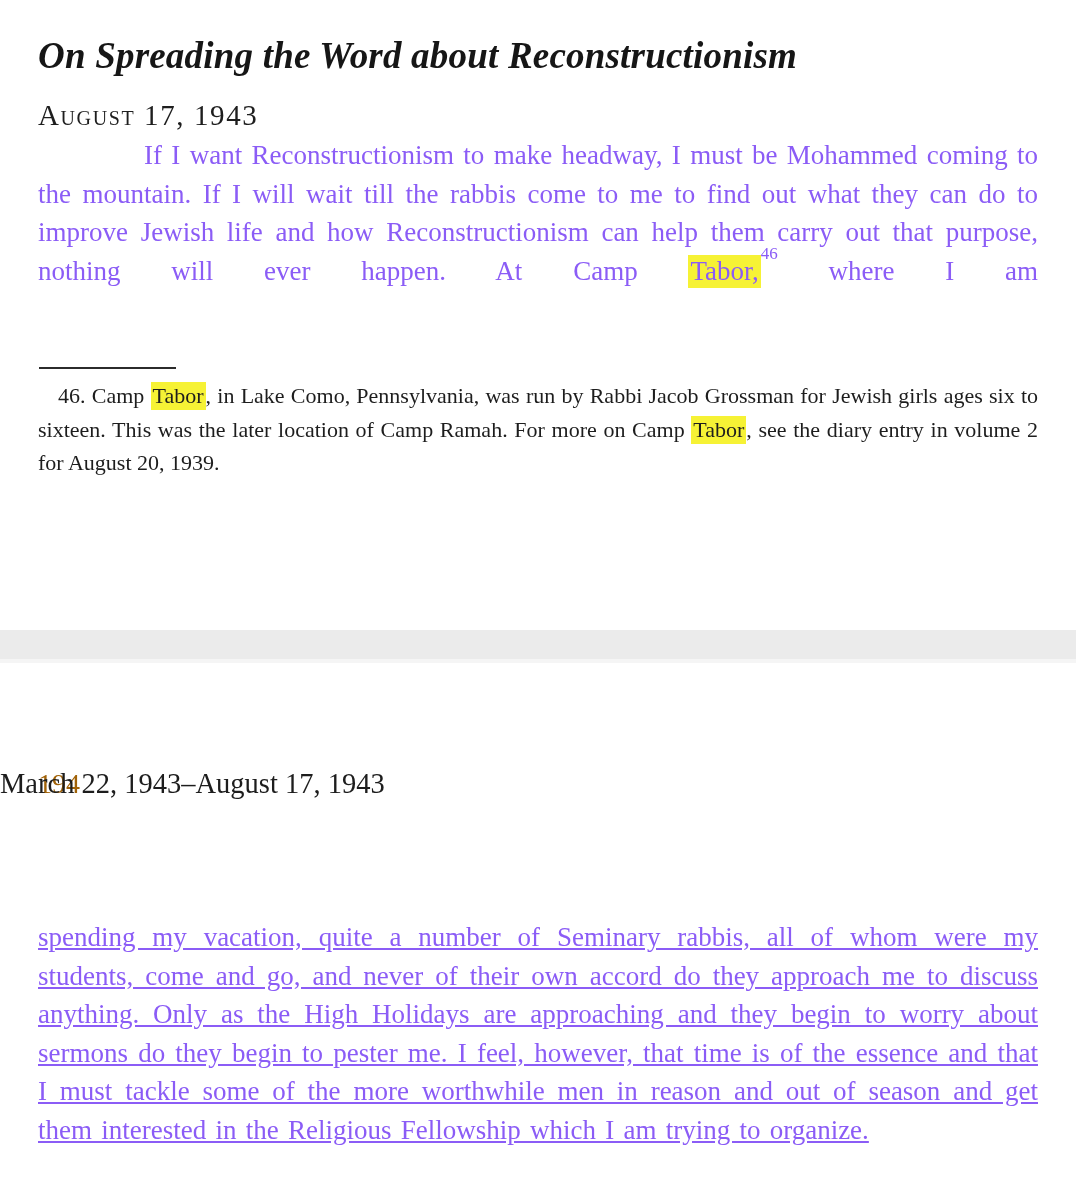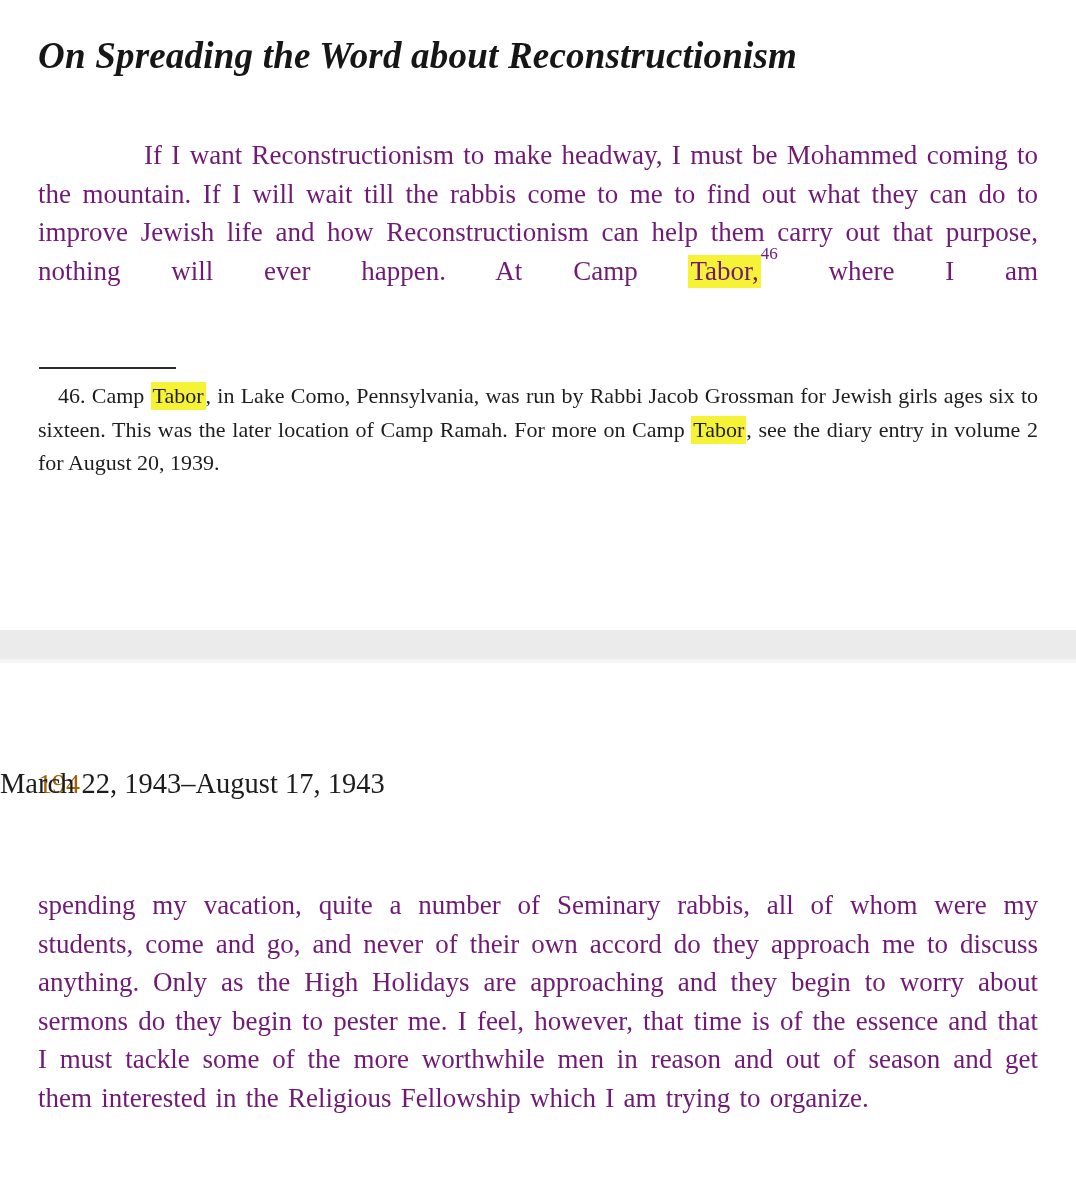--- a/index.html
+++ b/index.html
@@ -150,6 +150,7 @@
 
   <h1 class="entry-title">On Spreading the Word about Reconstructionism</h1>
 
+  <div class="date-heading">August 17, 1943</div>
 
   <p class="body-para para-entry"><span>If I want Reconstructionism to make headway, I must be Mohammed coming to the mountain. If I will wait till the rabbis come to me to find out what they can do to improve Jewish life and how Reconstructionism can help them carry out that purpose, nothing will ever happen. At Camp </span><mark class="hl" style="background-color: rgb(246, 242, 53);">Tabor,</mark><sup class="fnref">46</sup><span> where I am</span></p>
 

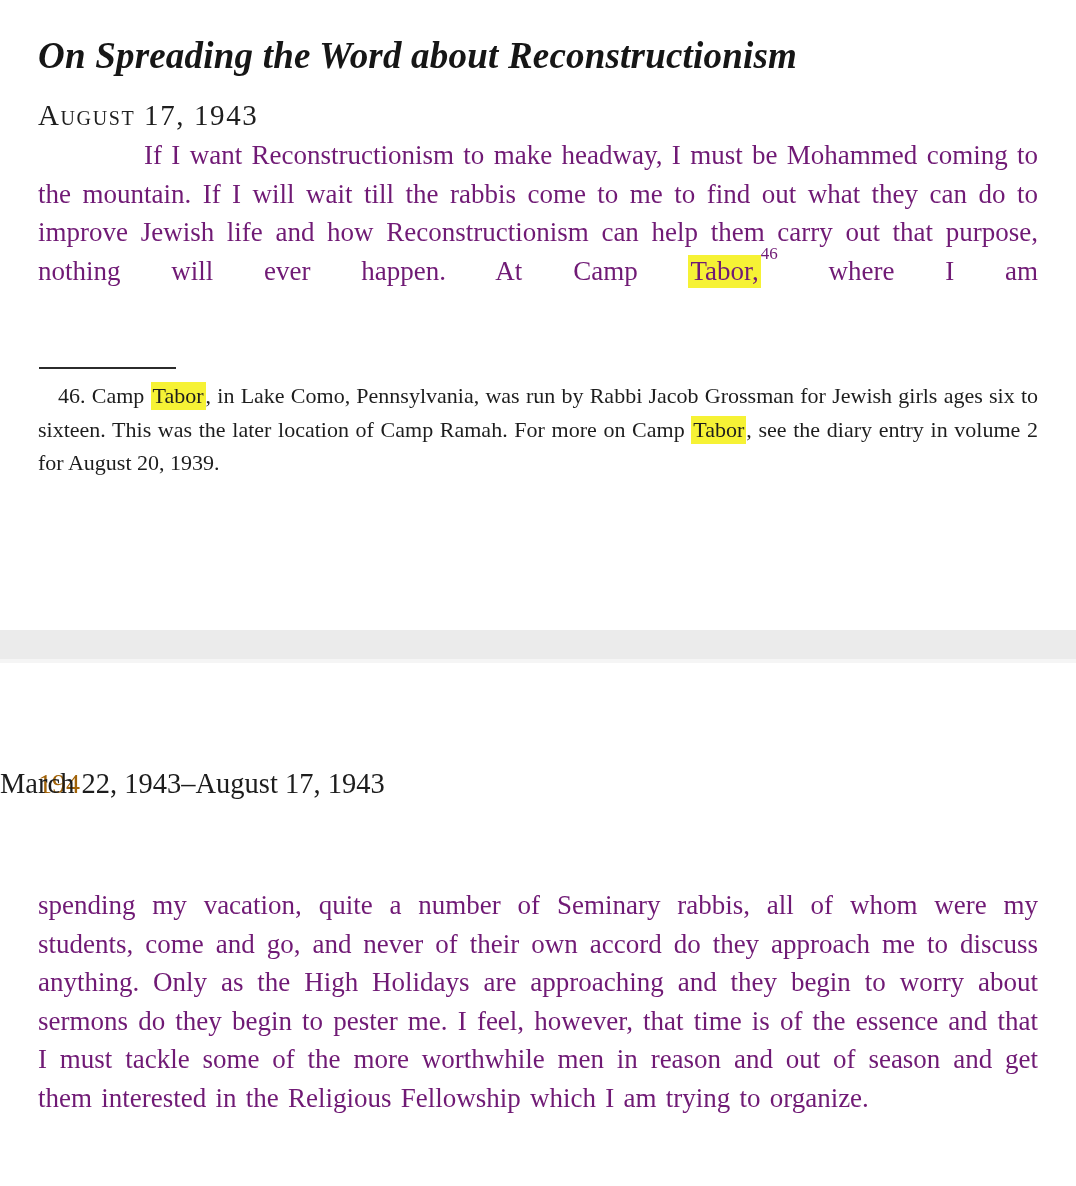--- a/index.html
+++ b/index.html
@@ -52,7 +52,7 @@
     font-size: 27px;
     line-height: 38.5px;
     text-align: justify;
-    color: #701a75;
+    color: #8b5cf6;
   }
 
   .para-entry {

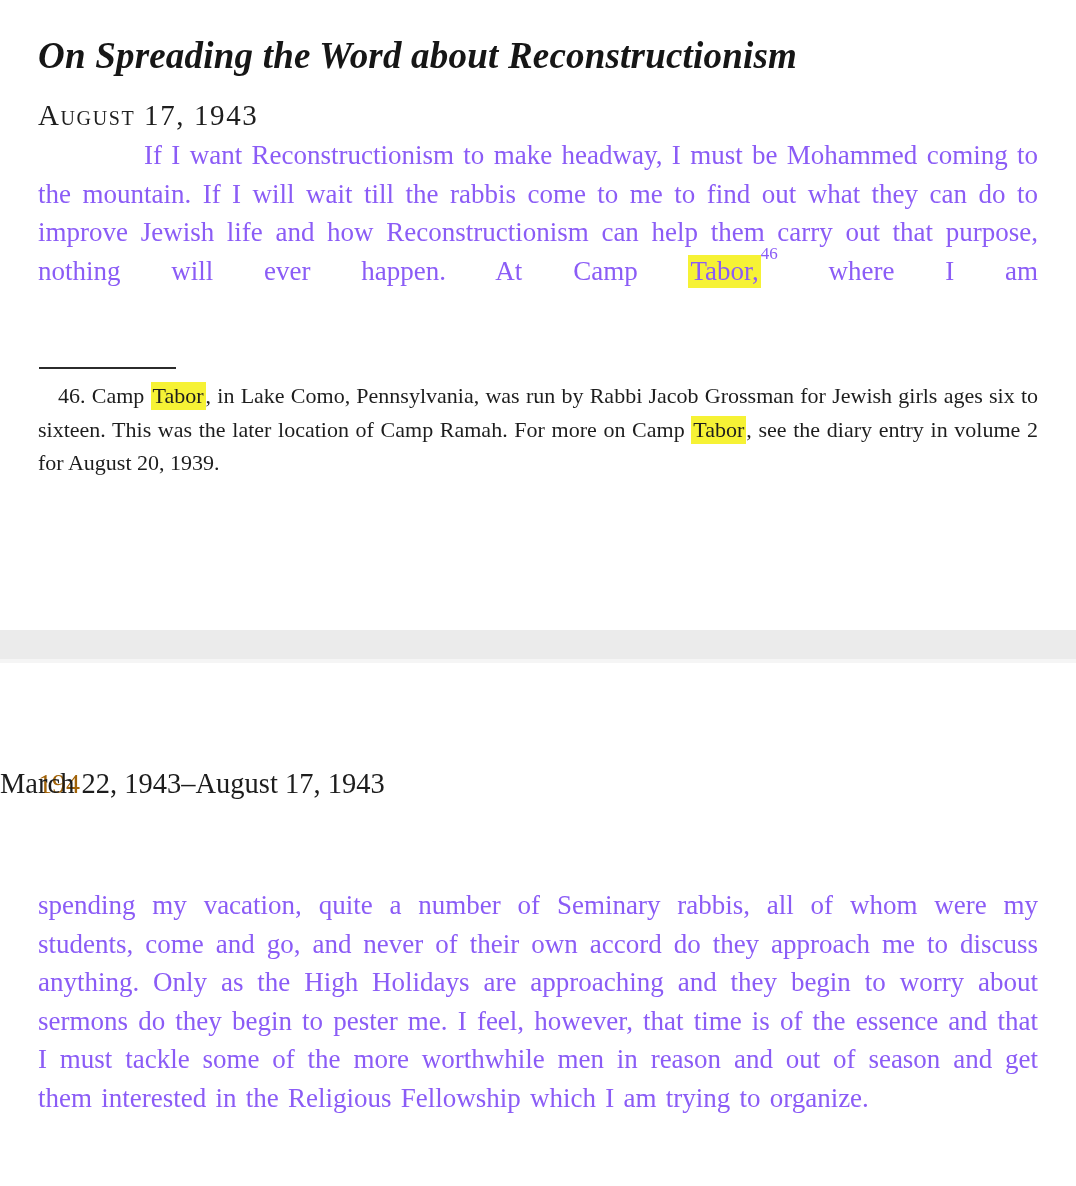--- a/index.html
+++ b/index.html
@@ -139,8 +139,9 @@
   }
 
   .para-continuation {
-    top: 886px;
+    top: 918px;
     word-spacing: 2.5px;
+    text-decoration: underline;
   }
 </style>
 </head>

